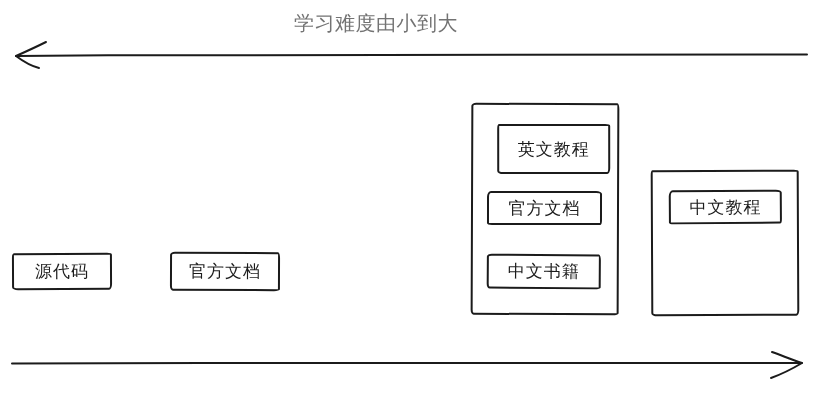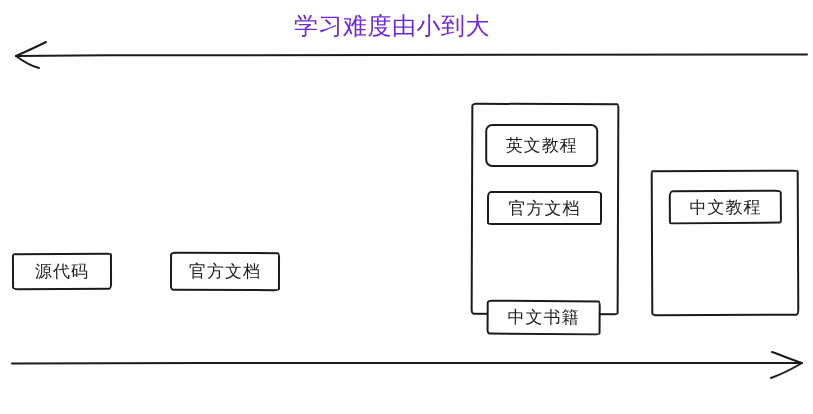--- a/index.html
+++ b/index.html
@@ -18,9 +18,9 @@
   }
   .axis-label {
     position: absolute;
-    font-size: 24px;
+    font-size: 20px;
     letter-spacing: 0.5px;
-    color: #6d28d9;
+    color: #737373;
     white-space: nowrap;
   }
   .arrow-svg {

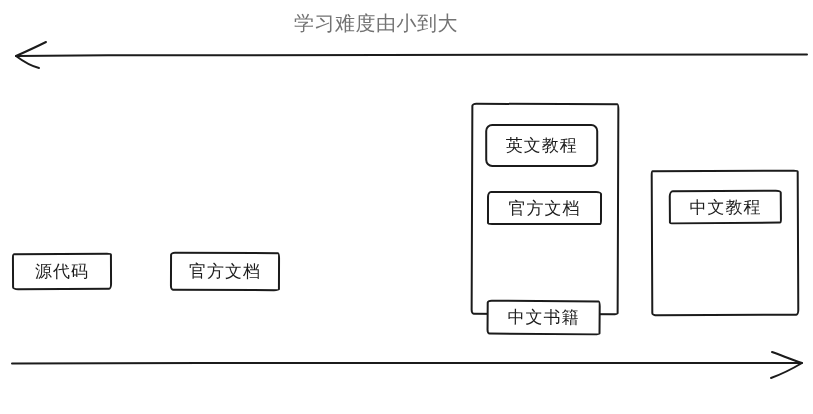--- a/index.html
+++ b/index.html
@@ -77,7 +77,7 @@
 
 
   <div class="group r2" style="left:471px; top:103px; width:148px; height:212px;">
-    <div class="box r1" style="left:12px; top:19px; width:113px; height:43px;border-radius:7px;">
+    <div class="box r1" style="left:24px; top:19px; width:113px; height:50px;">
       <span>英文教程</span>
     </div>
     <div class="box r3" style="left:14px; top:86px; width:115px; height:34px;">

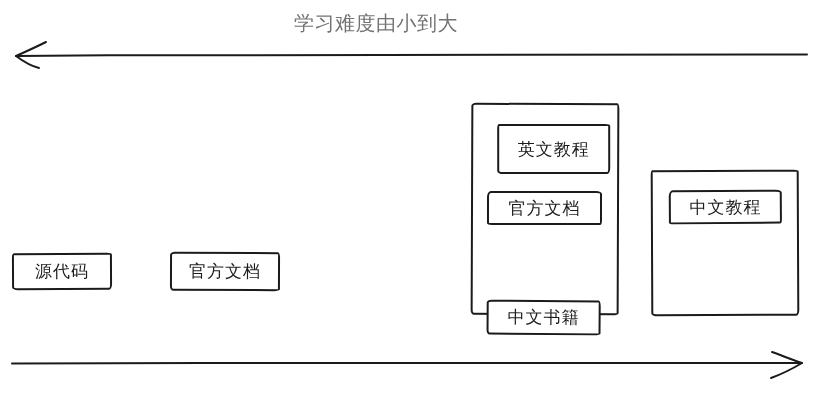--- a/index.html
+++ b/index.html
@@ -83,7 +83,7 @@
     <div class="box r3" style="left:14px; top:86px; width:115px; height:34px;">
       <span>官方文档</span>
     </div>
-    <div class="box r2" style="left:14px; top:149px; width:114px; height:35px;margin-top:46px;">
+    <div class="box r2" style="left:14px; top:149px; width:114px; height:35px;">
       <span>中文书籍</span>
     </div>
   </div>

